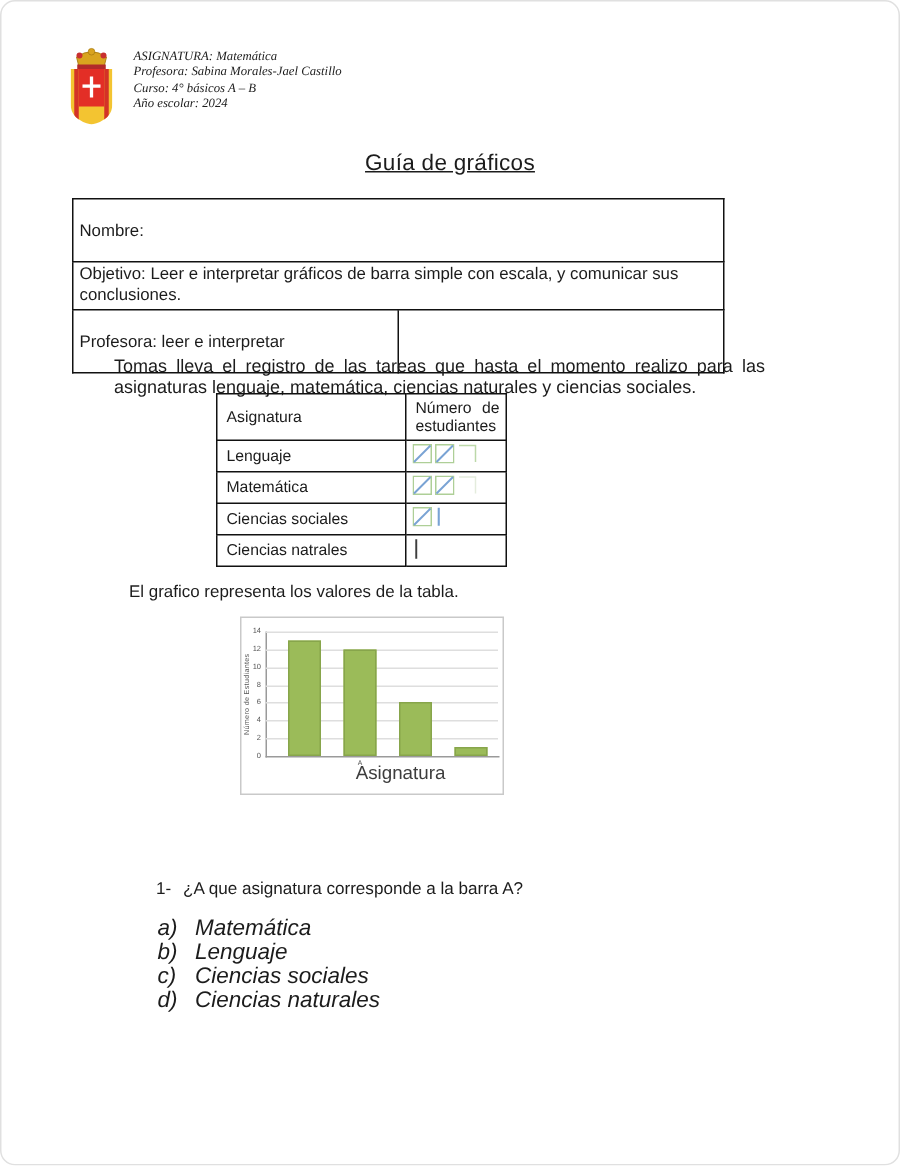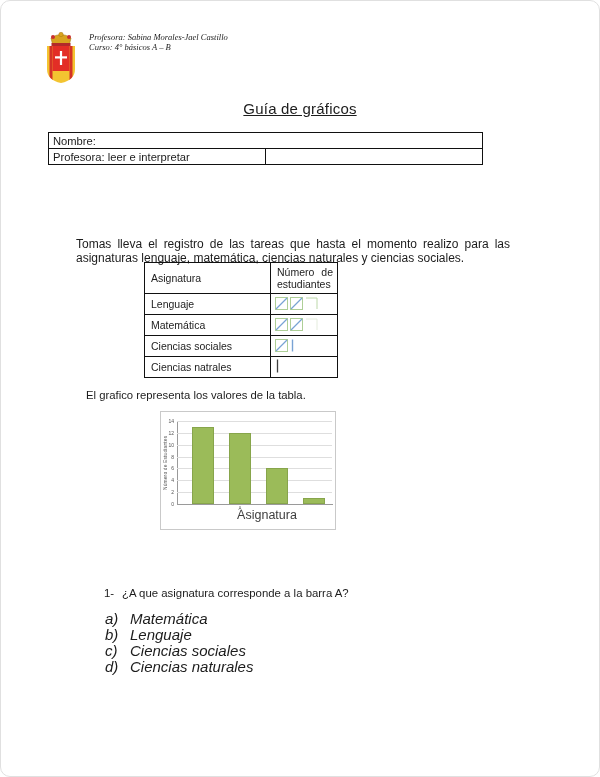--- a/index.html
+++ b/index.html
@@ -94,6 +94,7 @@
   </svg>
 
   <div class="letterhead">
+    <div class="line">ASIGNATURA: Matemática</div>
     <div class="line">Profesora: Sabina Morales-Jael Castillo</div>
     <div class="line">Curso: 4° básicos A – B</div>
   </div>

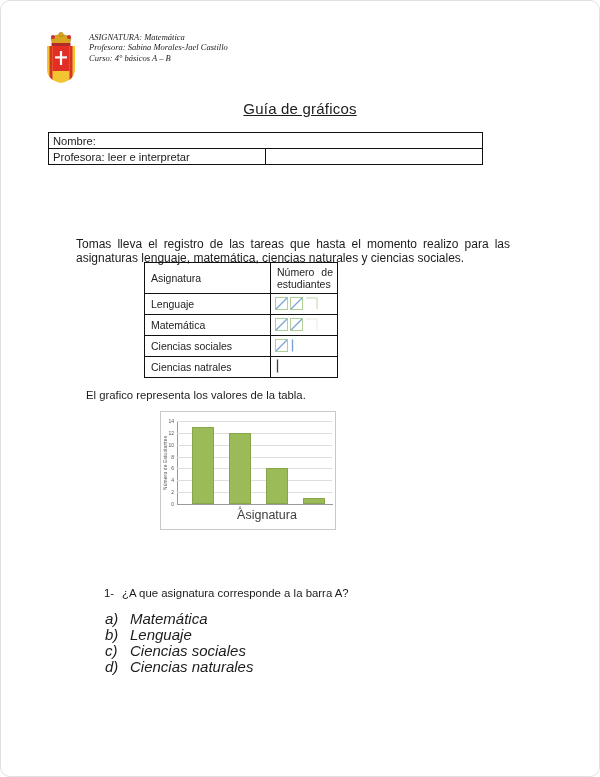--- a/index.html
+++ b/index.html
@@ -97,6 +97,7 @@
     <div class="line">ASIGNATURA: Matemática</div>
     <div class="line">Profesora: Sabina Morales-Jael Castillo</div>
     <div class="line">Curso: 4° básicos A – B</div>
+    <div class="line">Año escolar: 2024</div>
   </div>
 
   <div class="doc-title">Guía de gráficos</div>

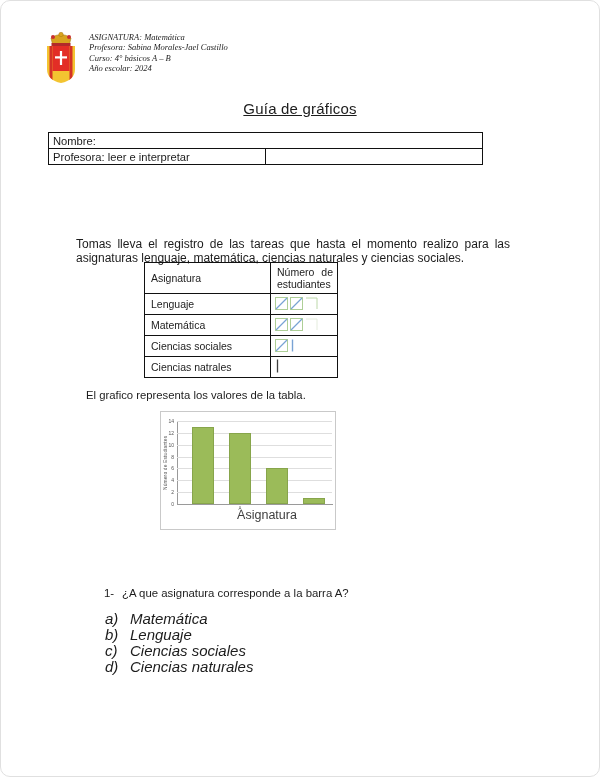--- a/index.html
+++ b/index.html
@@ -22,7 +22,7 @@
   
   .info-table { position:absolute; left:47px; top:131px; width:435px;
     border-collapse:collapse; font-size:11.2px; table-layout:fixed; }
-  .info-table td { border:1px solid #111; padding:0 4px; height:15px; vertical-align:middle; }
+  .info-table td { border:1px solid #111; padding:13px 4px; height:15px; vertical-align:middle; }
   .info-table td.tall { height:29px; line-height:13.5px; padding:1px 4px; }
 
   

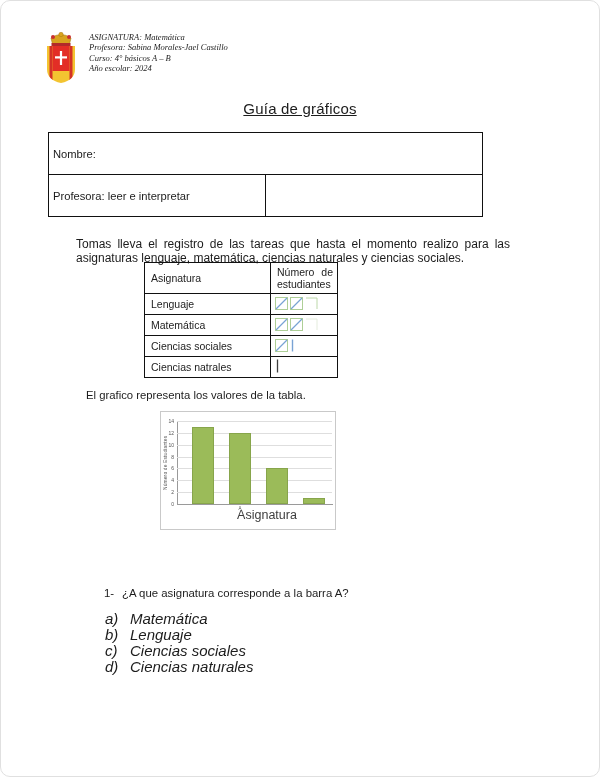--- a/index.html
+++ b/index.html
@@ -106,6 +106,9 @@
     <tbody>
         <tr>
       <td colspan="2">Nombre:</td>
+    </tr>
+    <tr>
+      <td colspan="2" class="tall">Objetivo: Leer e interpretar gráficos de barra simple con escala, y comunicar sus conclusiones.</td>
     </tr>
     <tr>
       <td>Profesora: leer e interpretar</td>

